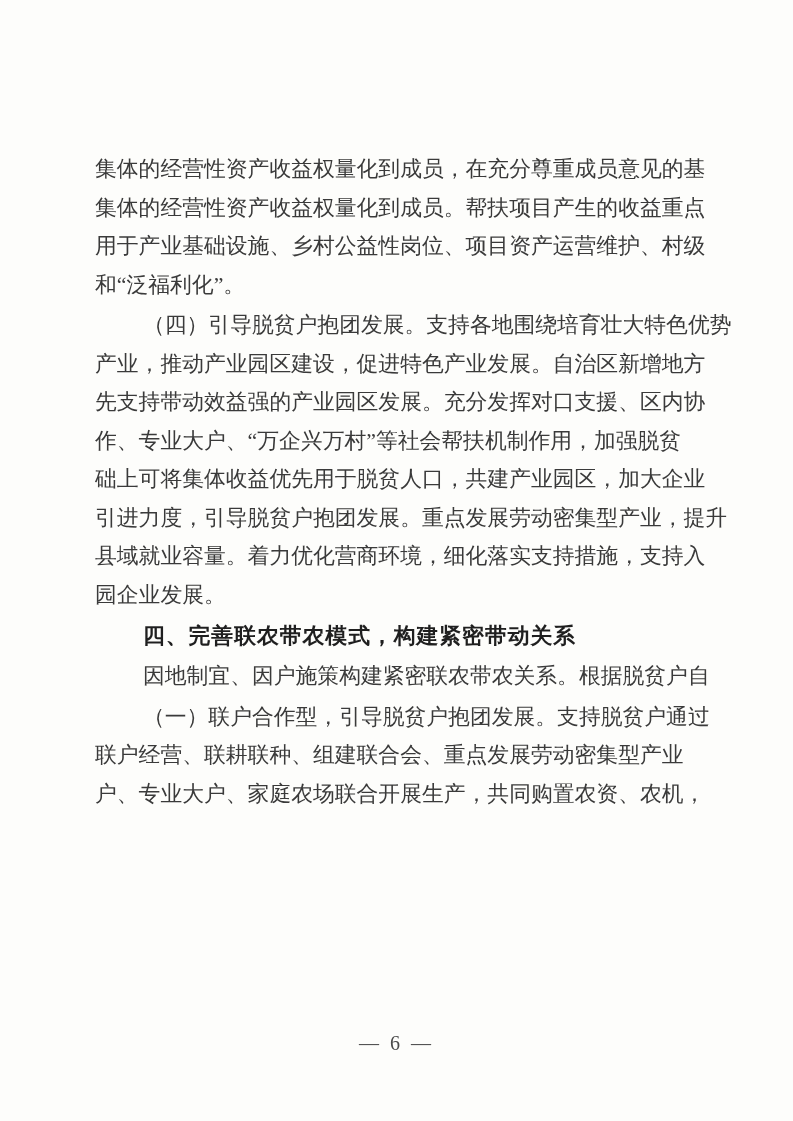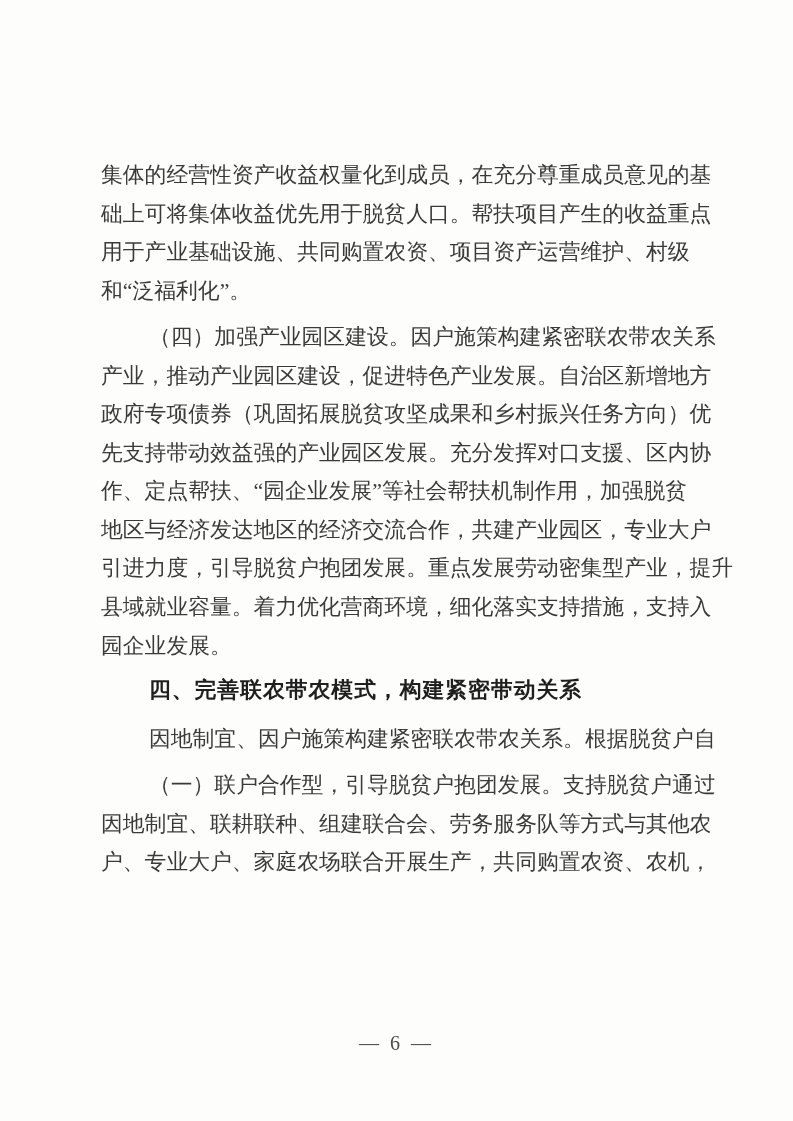--- a/index.html
+++ b/index.html
@@ -24,7 +24,7 @@
     color: var(--body-color, #3a3a3a);
     font-size: 21.8px;
   }
-  .block { margin: 8px; padding: 0; }
+  .block { margin: 2px; padding: 0; }
   .line {
     height: 38.55px;
     line-height: 38.55px;

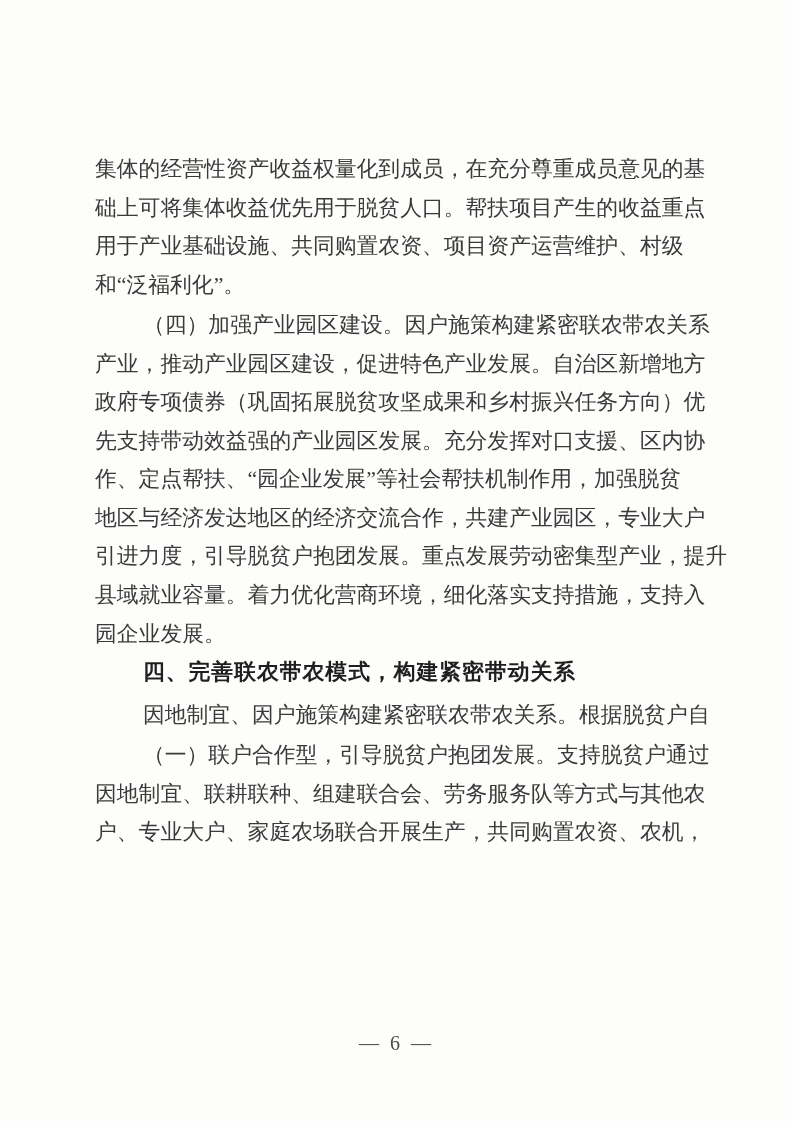--- a/index.html
+++ b/index.html
@@ -66,7 +66,7 @@
   <div class="content">
       <div class="block paragraph continued">
         <div class="line first">集体的经营性资产收益权量化到成员，在充分尊重成员意见的基</div>
-        <div class="line">础上可将集体收益优先用于脱贫人口。帮扶项目产生的收益重点</div>
+        <div class="line">集体的经营性资产收益权量化到成员。帮扶项目产生的收益重点</div>
         <div class="line">用于产业基础设施、共同购置农资、项目资产运营维护、村级</div>
         <div class="line">和“泛福利化”。</div>
       </div>

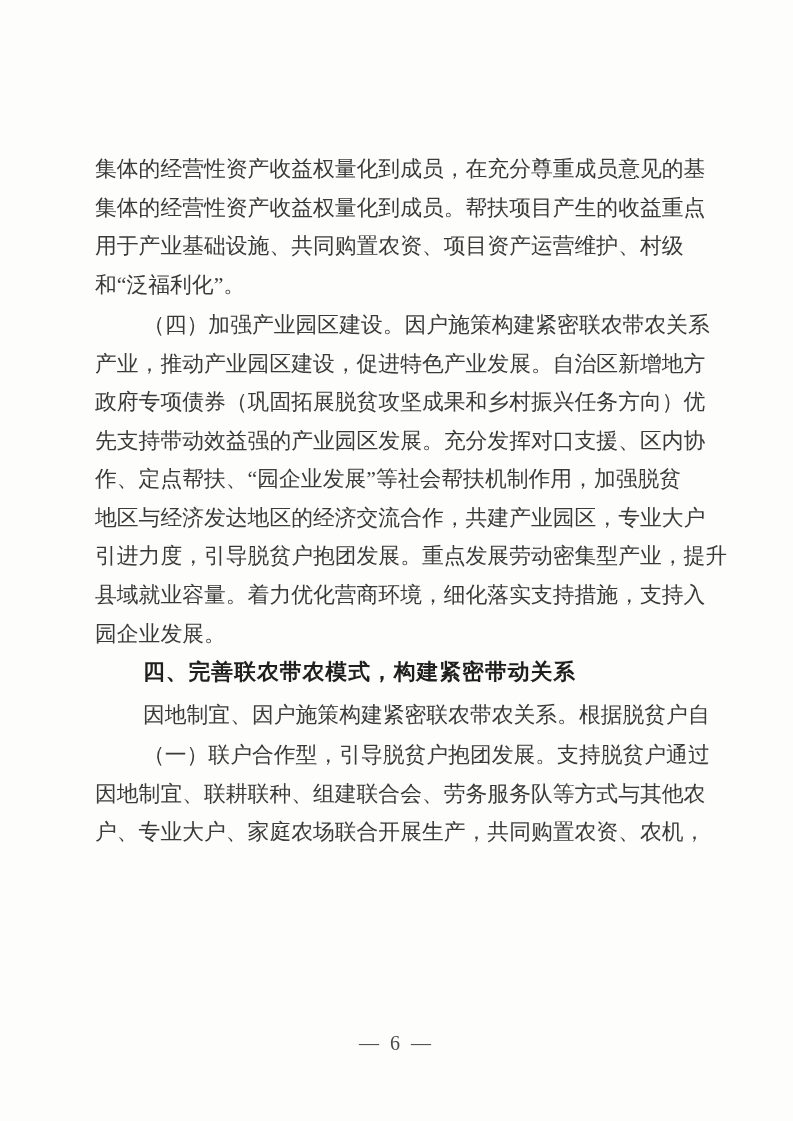--- a/index.html
+++ b/index.html
@@ -67,7 +67,7 @@
       <div class="block paragraph continued">
         <div class="line first">集体的经营性资产收益权量化到成员，在充分尊重成员意见的基</div>
         <div class="line">集体的经营性资产收益权量化到成员。帮扶项目产生的收益重点</div>
-        <div class="line">用于产业基础设施、共同购置农资、项目资产运营维护、村级</div>
+        <div class="line">用于产业基础设施、乡村公益性岗位、项目资产运营维护、村级</div>
         <div class="line">和“泛福利化”。</div>
       </div>
       <div class="block paragraph">

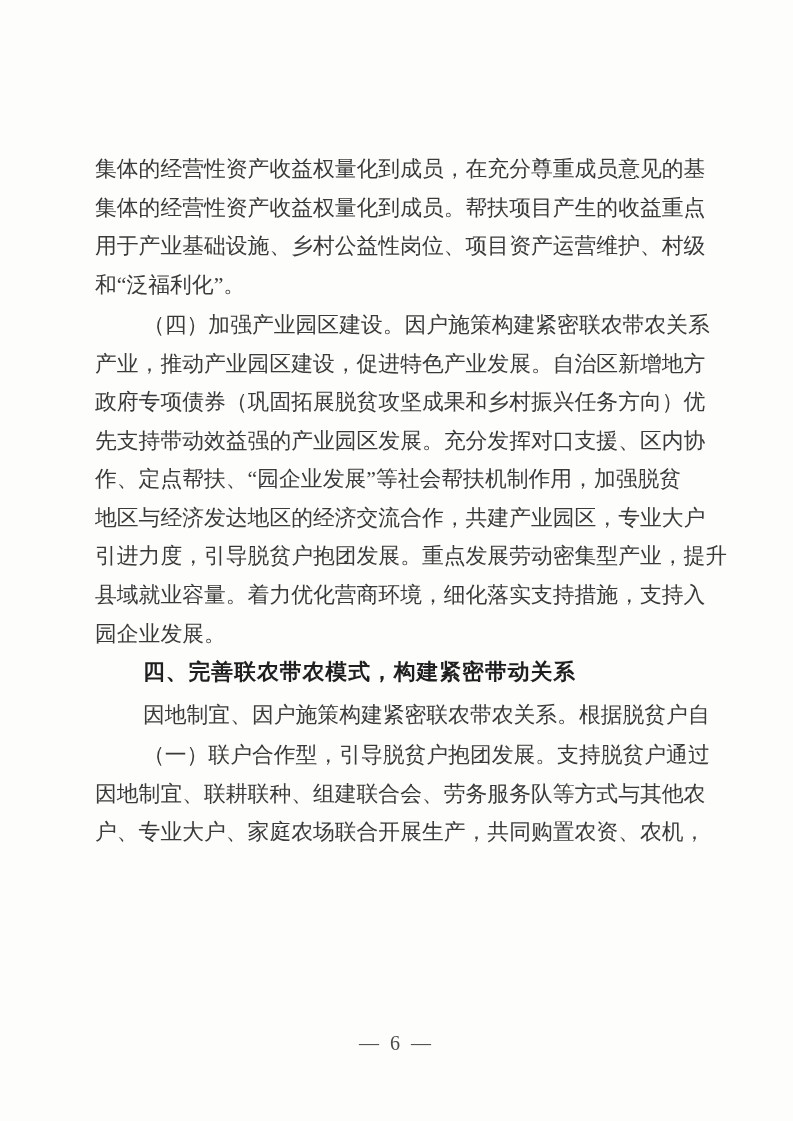--- a/index.html
+++ b/index.html
@@ -71,7 +71,7 @@
         <div class="line">和“泛福利化”。</div>
       </div>
       <div class="block paragraph">
-        <div class="line first">（四）加强产业园区建设。因户施策构建紧密联农带农关系</div>
+        <div class="line first">（四）引导脱贫户抱团发展。支持各地围绕培育壮大特色优势</div>
         <div class="line">产业，推动产业园区建设，促进特色产业发展。自治区新增地方</div>
         <div class="line">政府专项债券（巩固拓展脱贫攻坚成果和乡村振兴任务方向）优</div>
         <div class="line">先支持带动效益强的产业园区发展。充分发挥对口支援、区内协</div>

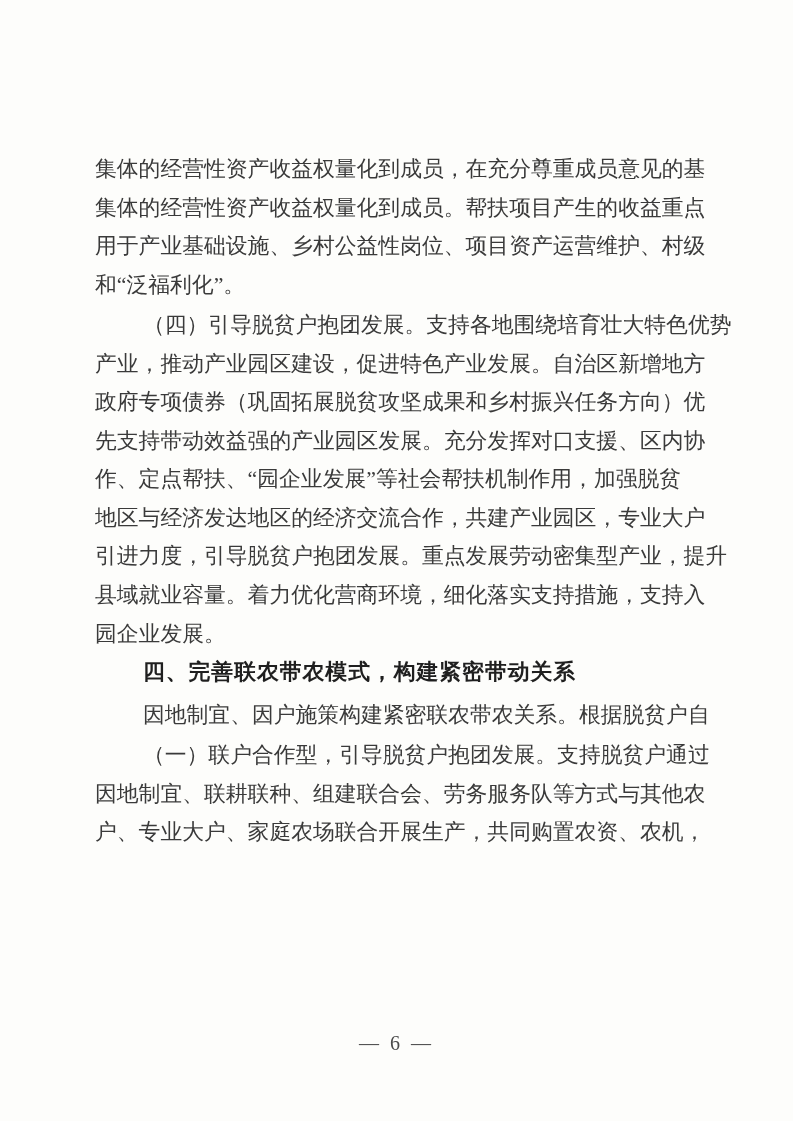--- a/index.html
+++ b/index.html
@@ -73,7 +73,6 @@
       <div class="block paragraph">
         <div class="line first">（四）引导脱贫户抱团发展。支持各地围绕培育壮大特色优势</div>
         <div class="line">产业，推动产业园区建设，促进特色产业发展。自治区新增地方</div>
-        <div class="line">政府专项债券（巩固拓展脱贫攻坚成果和乡村振兴任务方向）优</div>
         <div class="line">先支持带动效益强的产业园区发展。充分发挥对口支援、区内协</div>
         <div class="line">作、定点帮扶、“园企业发展”等社会帮扶机制作用，加强脱贫</div>
         <div class="line">地区与经济发达地区的经济交流合作，共建产业园区，专业大户</div>

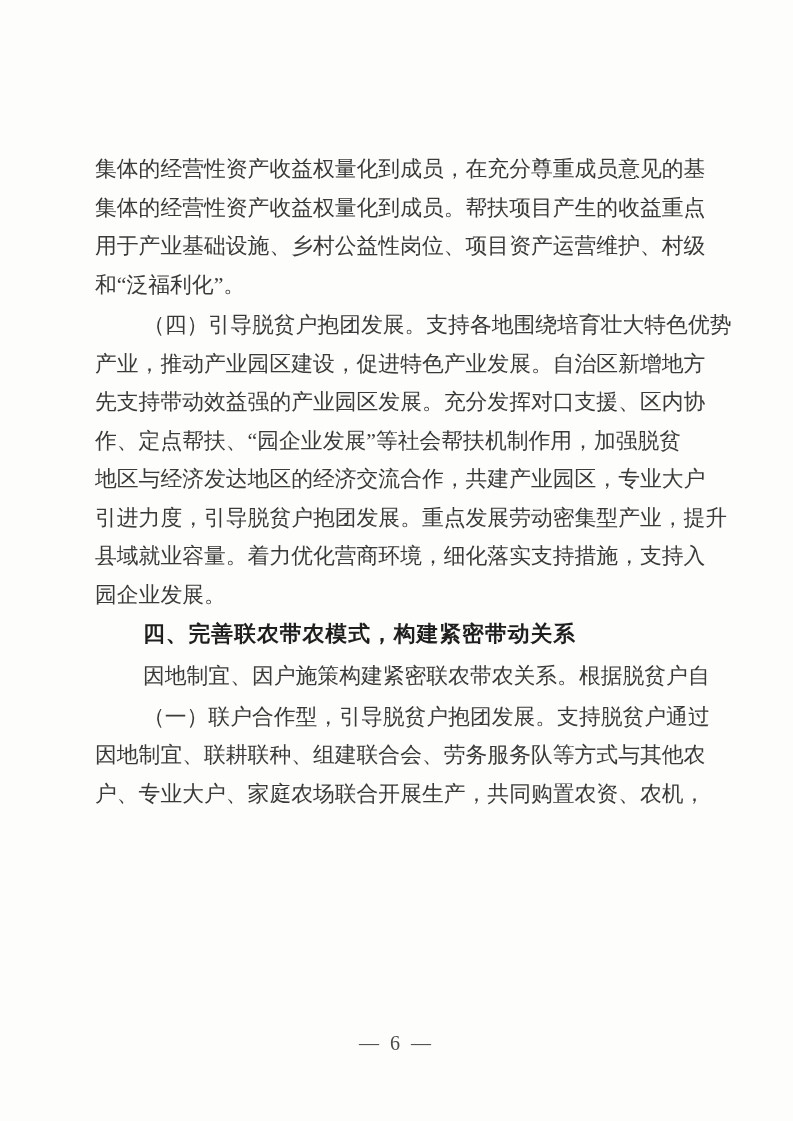--- a/index.html
+++ b/index.html
@@ -74,7 +74,7 @@
         <div class="line first">（四）引导脱贫户抱团发展。支持各地围绕培育壮大特色优势</div>
         <div class="line">产业，推动产业园区建设，促进特色产业发展。自治区新增地方</div>
         <div class="line">先支持带动效益强的产业园区发展。充分发挥对口支援、区内协</div>
-        <div class="line">作、定点帮扶、“园企业发展”等社会帮扶机制作用，加强脱贫</div>
+        <div class="line">作、专业大户、“万企兴万村”等社会帮扶机制作用，加强脱贫</div>
         <div class="line">地区与经济发达地区的经济交流合作，共建产业园区，专业大户</div>
         <div class="line">引进力度，引导脱贫户抱团发展。重点发展劳动密集型产业，提升</div>
         <div class="line">县域就业容量。着力优化营商环境，细化落实支持措施，支持入</div>

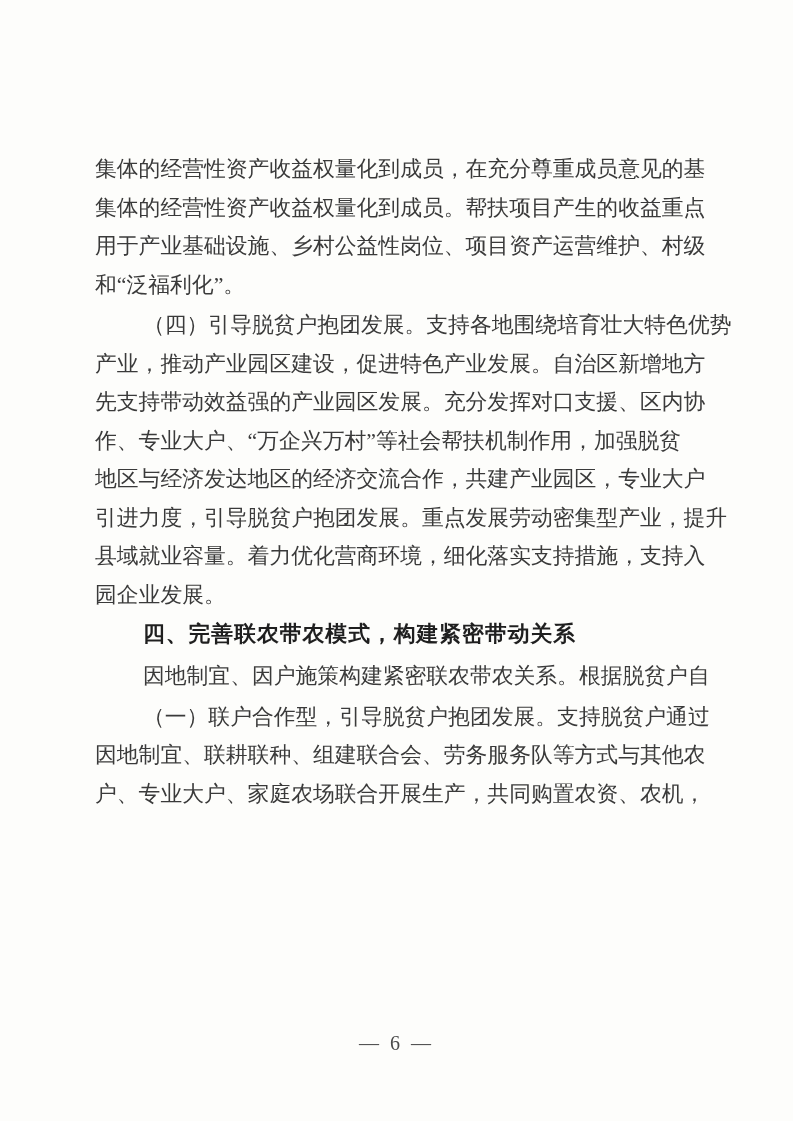--- a/index.html
+++ b/index.html
@@ -75,7 +75,7 @@
         <div class="line">产业，推动产业园区建设，促进特色产业发展。自治区新增地方</div>
         <div class="line">先支持带动效益强的产业园区发展。充分发挥对口支援、区内协</div>
         <div class="line">作、专业大户、“万企兴万村”等社会帮扶机制作用，加强脱贫</div>
-        <div class="line">地区与经济发达地区的经济交流合作，共建产业园区，专业大户</div>
+        <div class="line">础上可将集体收益优先用于脱贫人口，共建产业园区，加大企业</div>
         <div class="line">引进力度，引导脱贫户抱团发展。重点发展劳动密集型产业，提升</div>
         <div class="line">县域就业容量。着力优化营商环境，细化落实支持措施，支持入</div>
         <div class="line">园企业发展。</div>

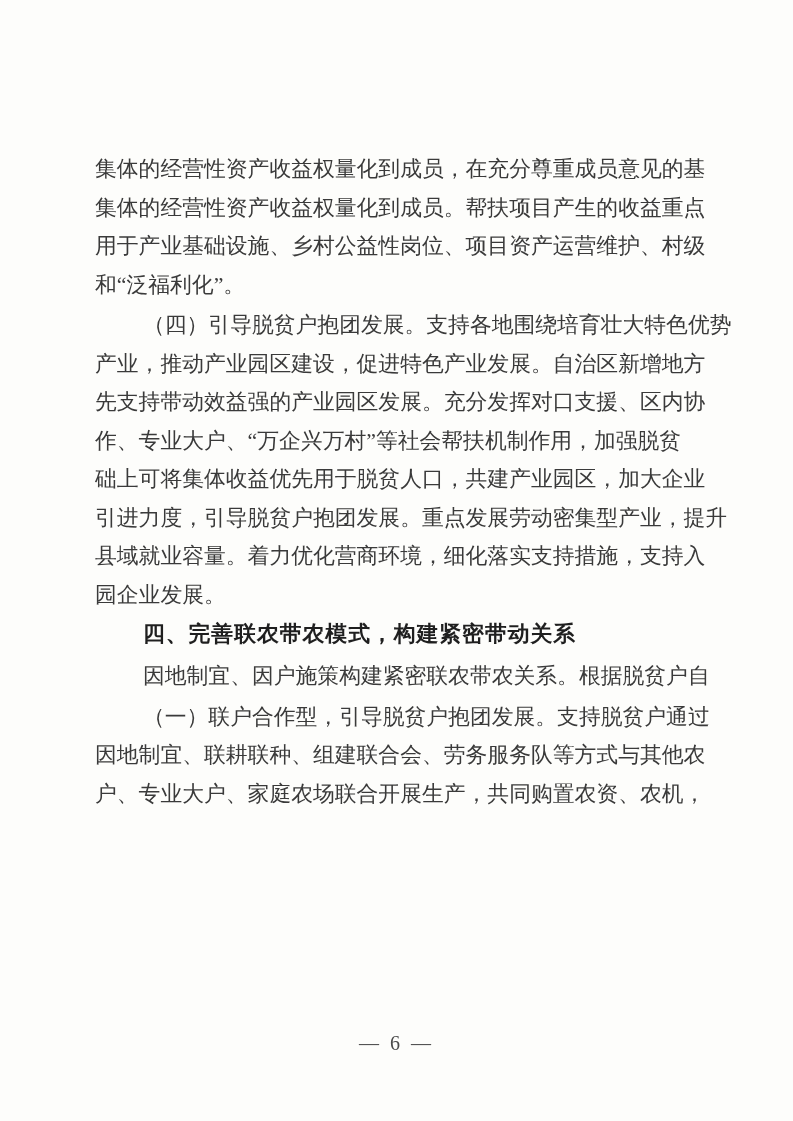--- a/index.html
+++ b/index.html
@@ -39,7 +39,7 @@
     text-indent: 0;
   }
   .heading .line {
-    font-family: Liberation Mono, monospace;
+    font-family: Liberation Serif, serif;
     font-weight: 700;
     color: var(--heading-color, #1f1f1f);
     text-indent: 2.2em;

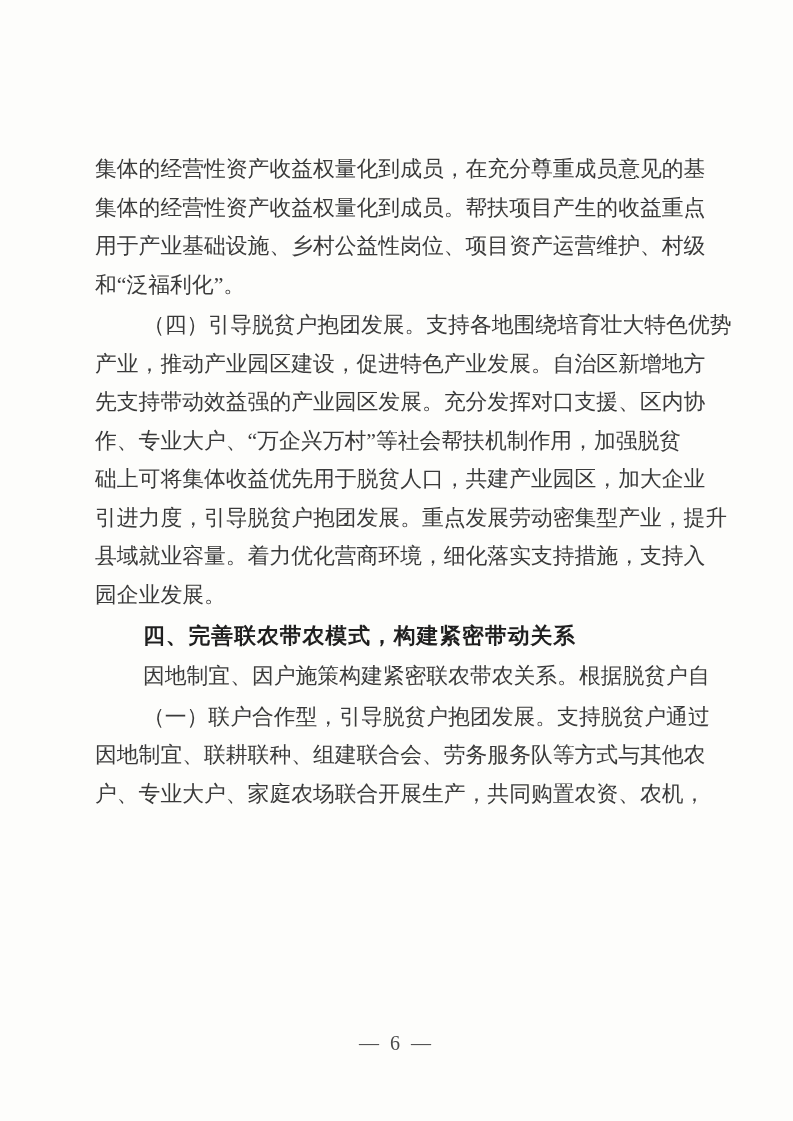--- a/index.html
+++ b/index.html
@@ -88,7 +88,7 @@
       </div>
       <div class="block paragraph">
         <div class="line first">（一）联户合作型，引导脱贫户抱团发展。支持脱贫户通过</div>
-        <div class="line">因地制宜、联耕联种、组建联合会、劳务服务队等方式与其他农</div>
+        <div class="line">联户经营、联耕联种、组建联合会、重点发展劳动密集型产业</div>
         <div class="line">户、专业大户、家庭农场联合开展生产，共同购置农资、农机，</div>
       </div>
     </div>

